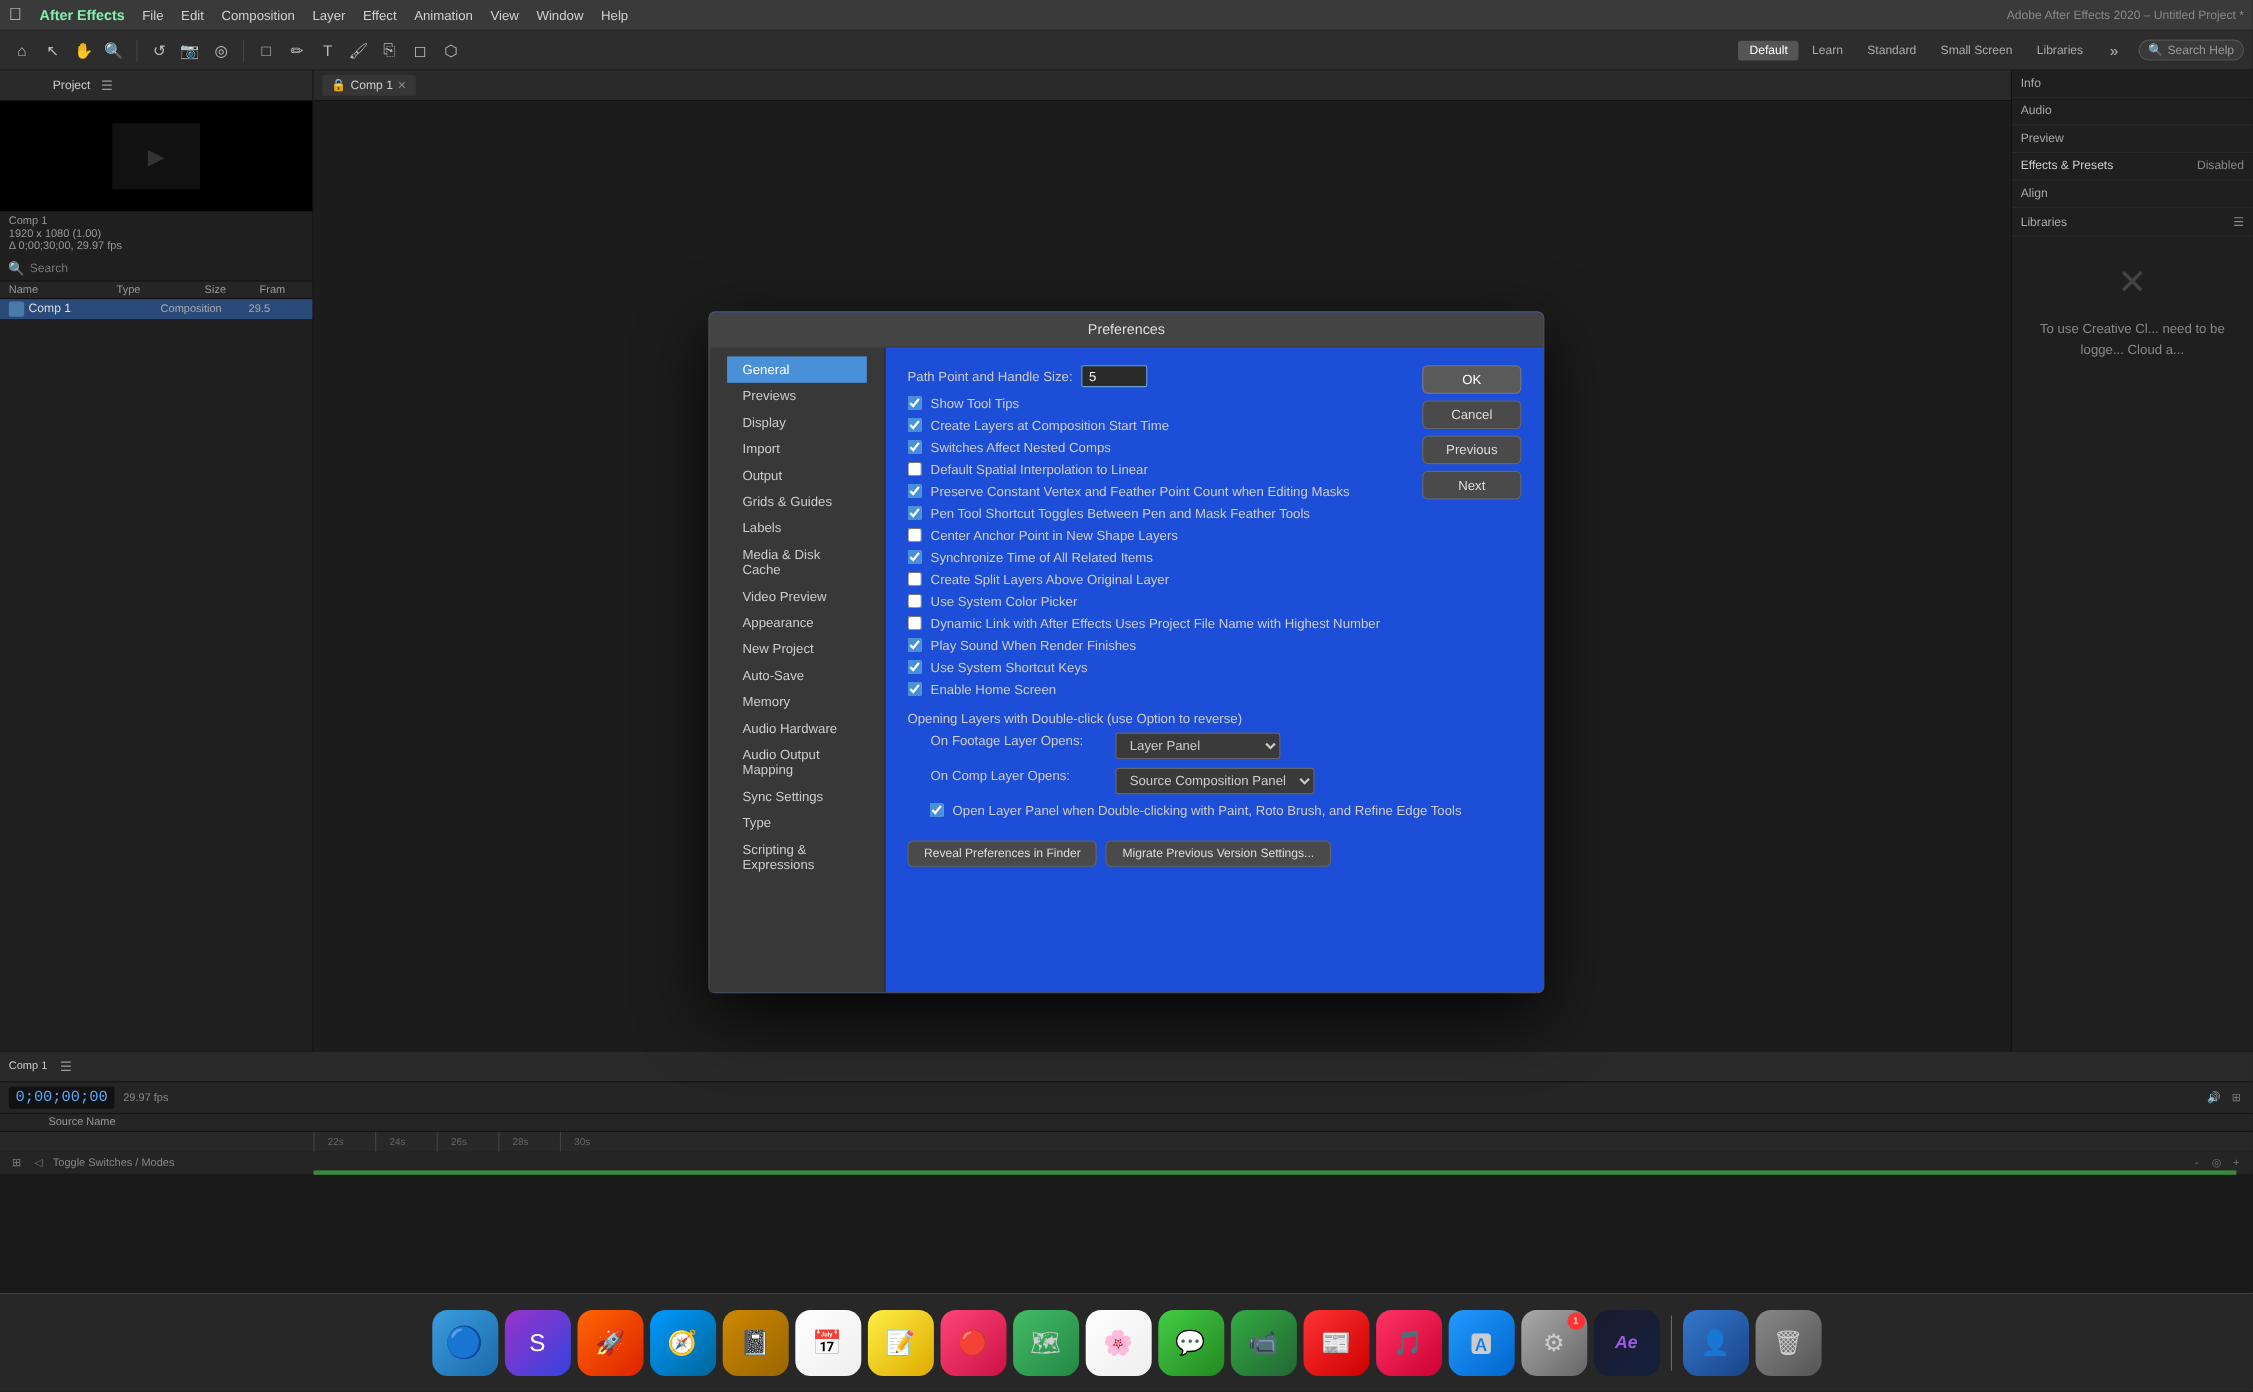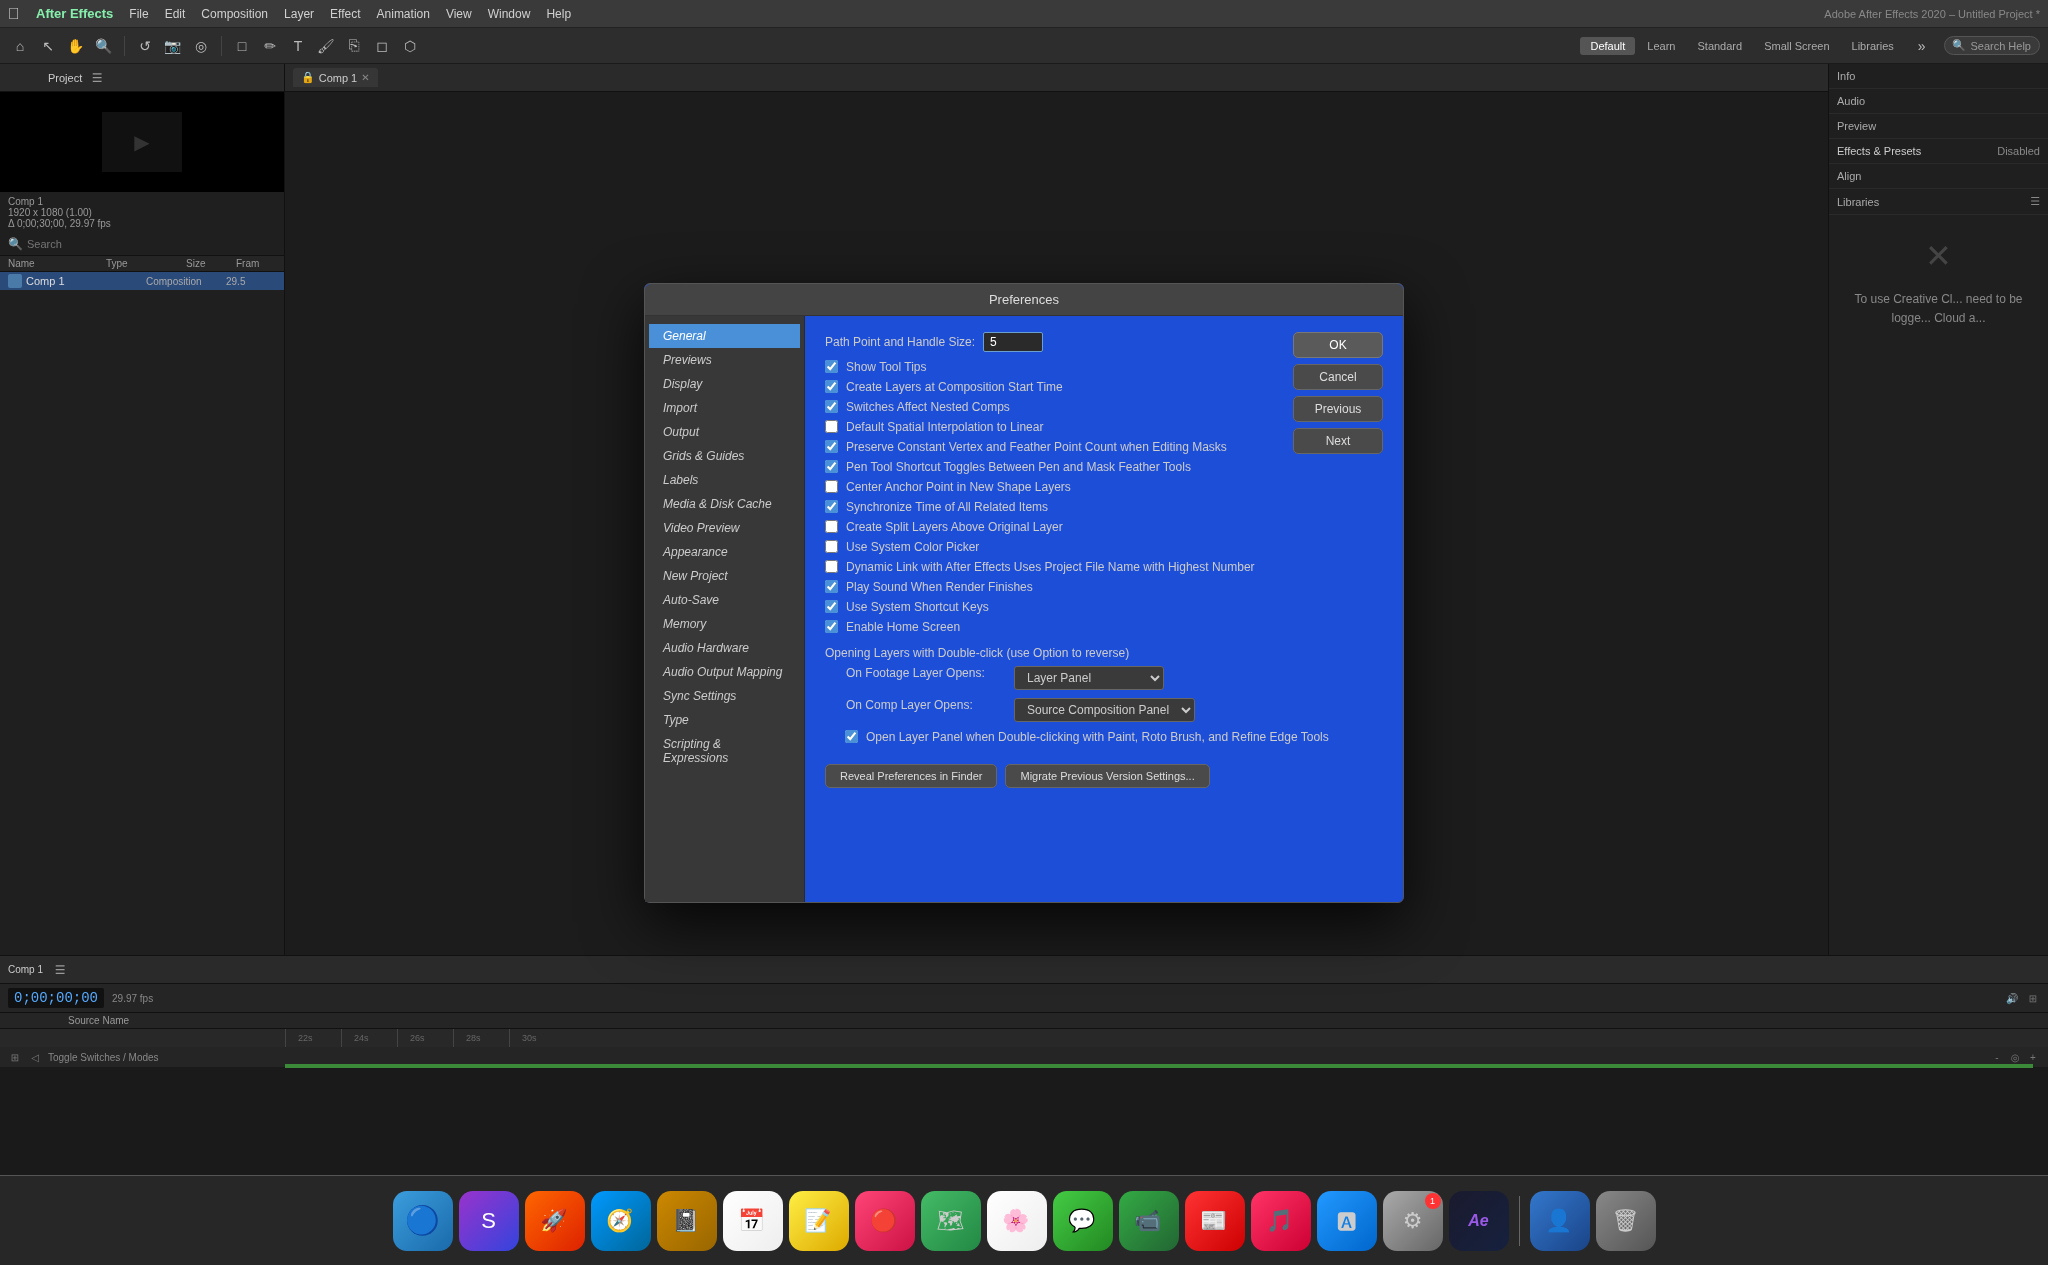--- a/index.html
+++ b/index.html
@@ -394,8 +394,7 @@
       width: 160px;
       background: #383838;
       border-right: 1px solid #2a2a2a;
-      padding: 8px 4px;
-      font-style: italic;
+      padding: 8px 16px;
     }
     .dialog-sidebar-item {
       padding: 5px 14px;

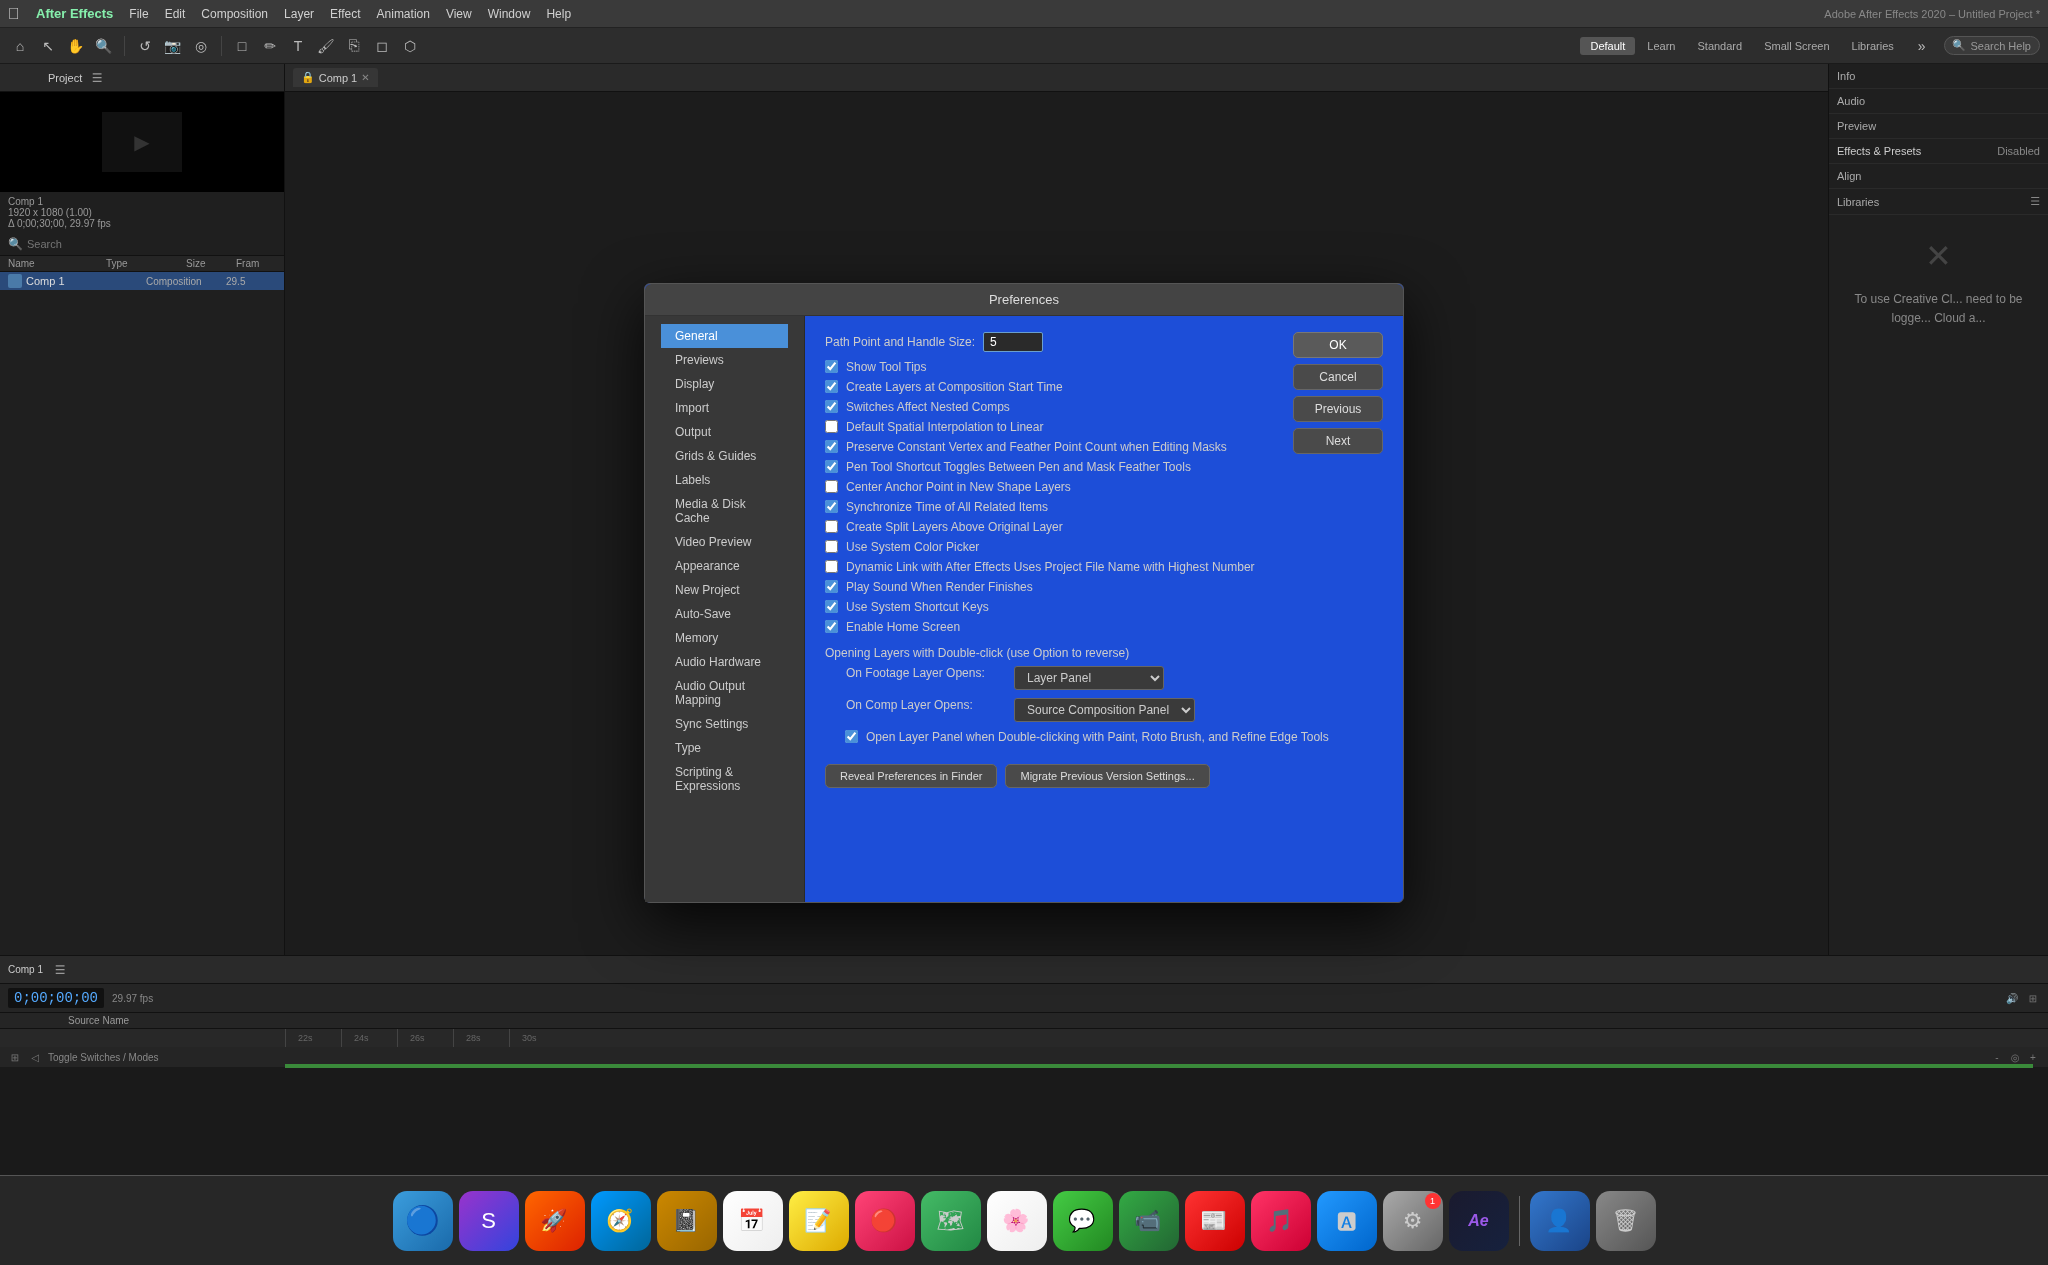--- a/index.html
+++ b/index.html
@@ -713,7 +713,7 @@
   <div class="timeline-track-header">
     <span style="width:16px;"></span>
     <span style="width:20px;"></span>
-    <span style="flex:1;margin-left:24px;">Source Name</span>
+    <span style="flex:1;">Source Name</span>
   </div>
 
   <div class="ruler-marks">

